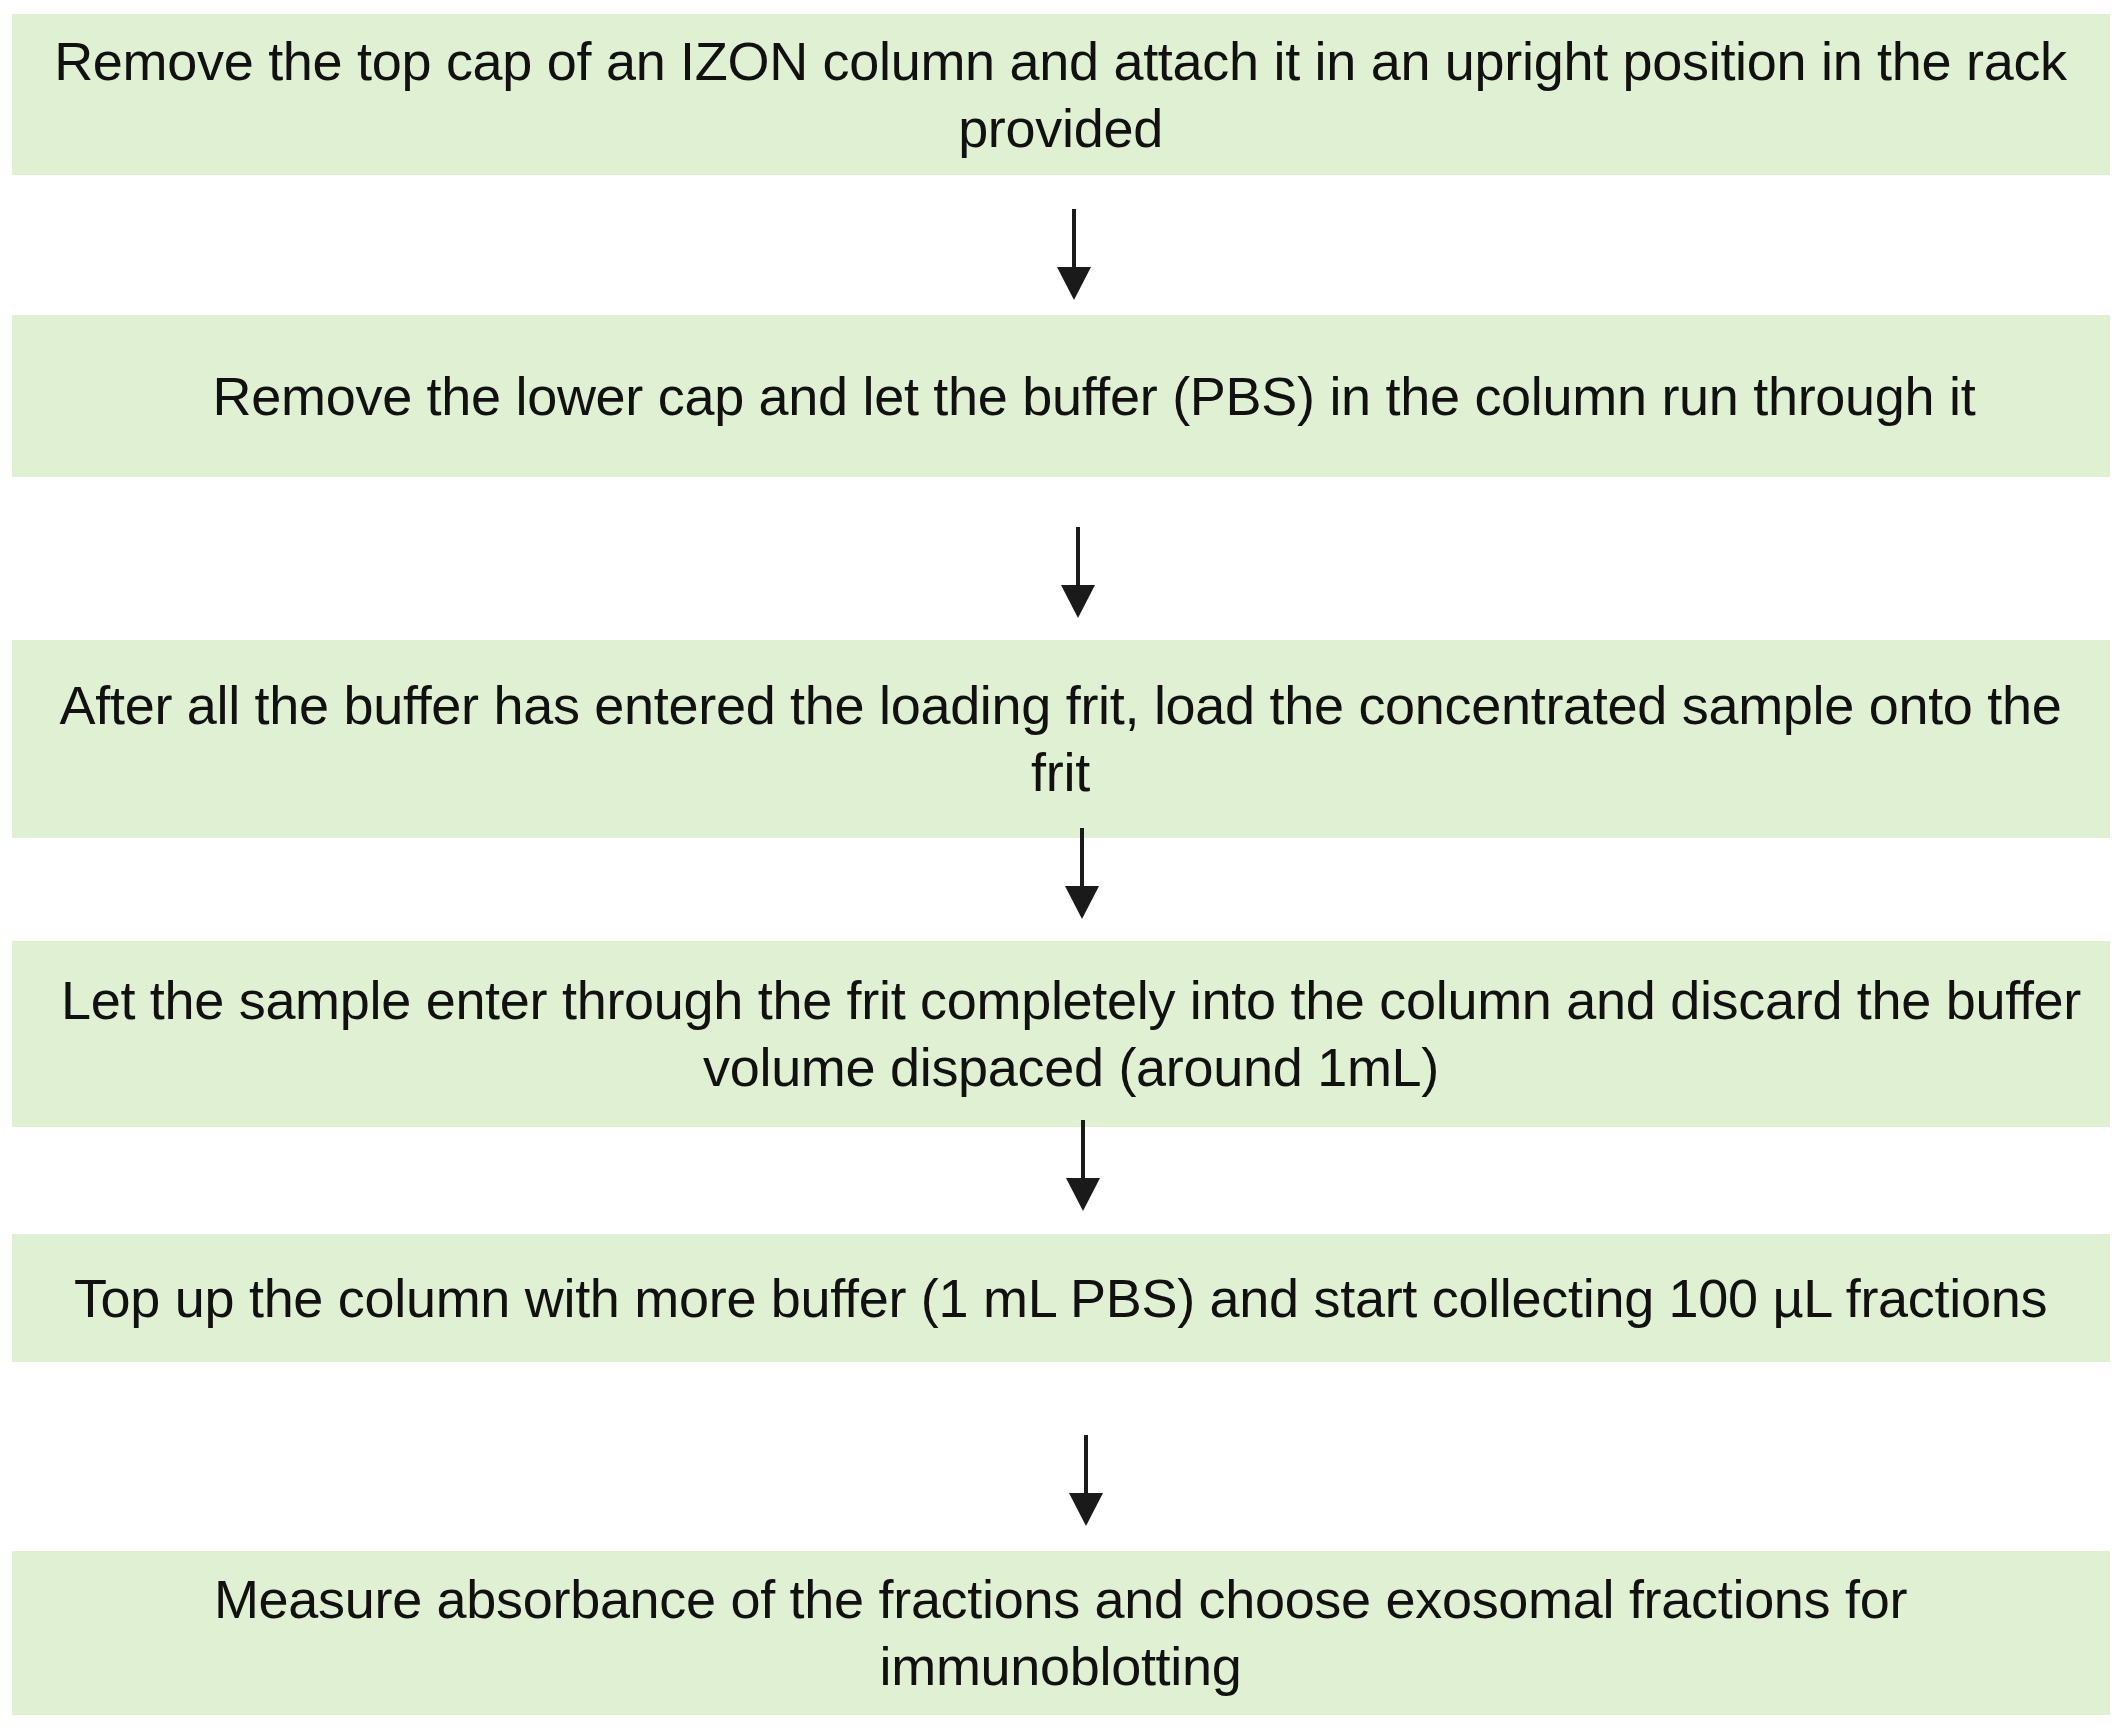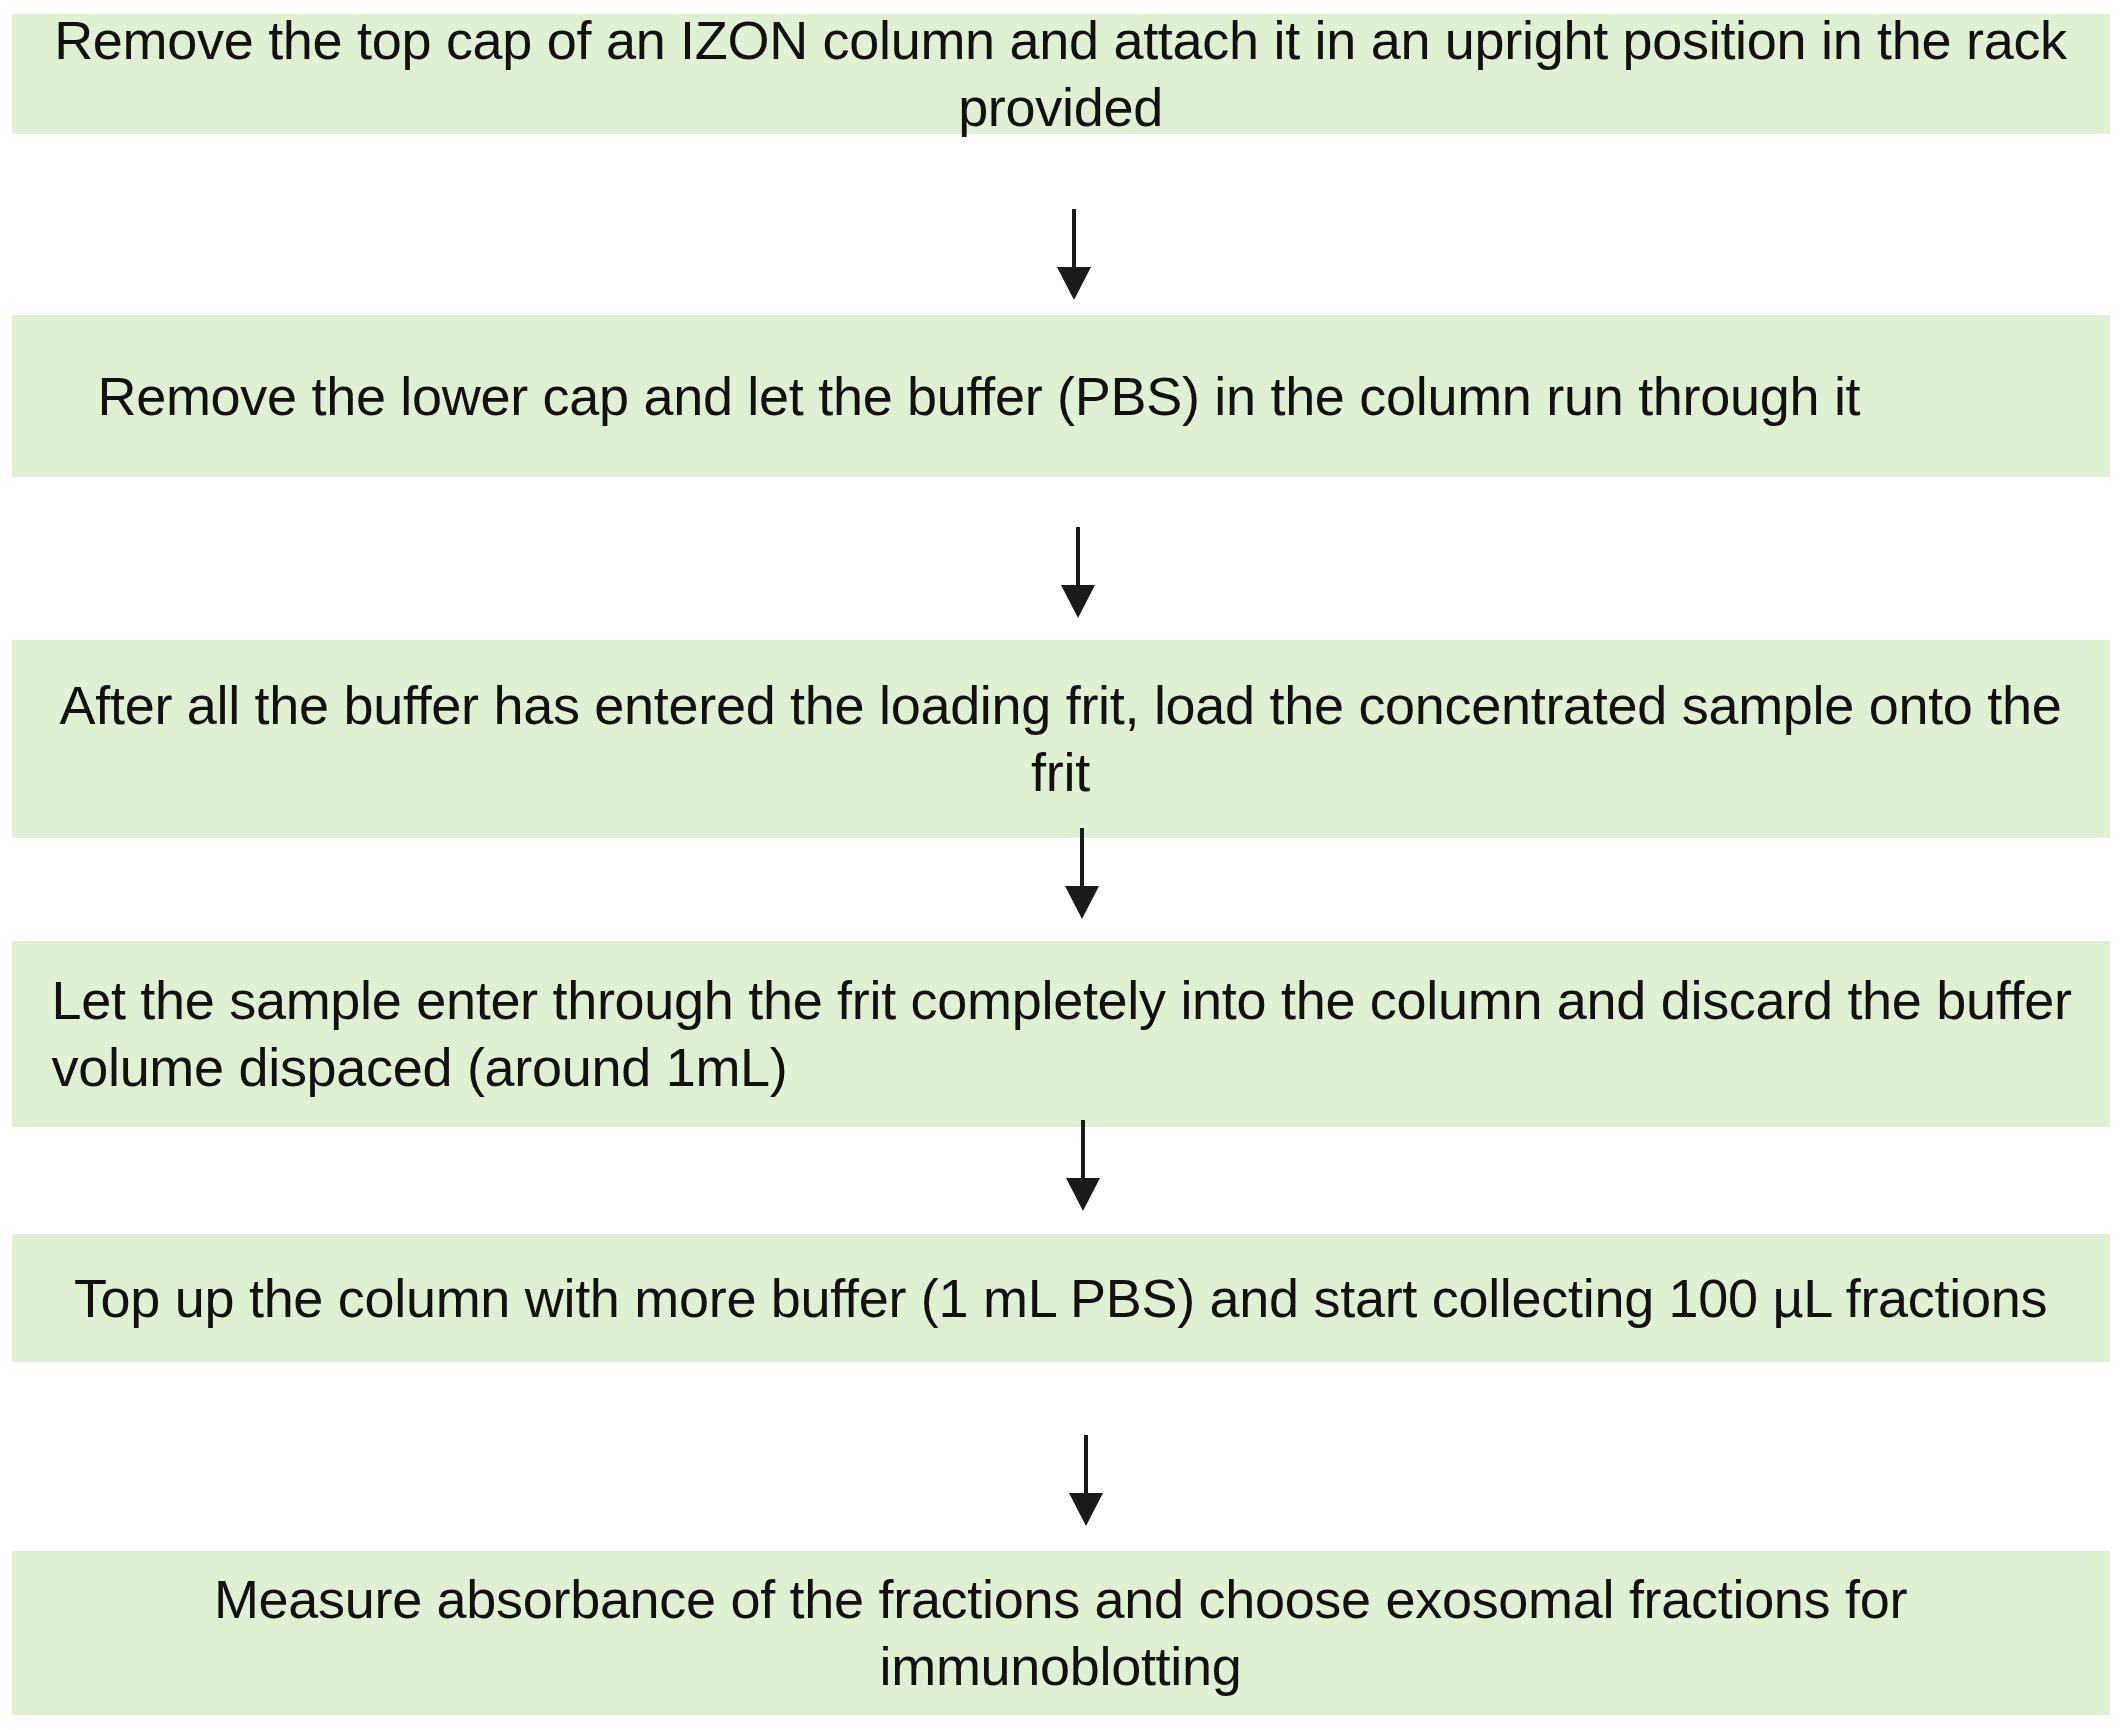--- a/index.html
+++ b/index.html
@@ -18,7 +18,7 @@
 </head>
 <body>
 
-<div class="box" style="top:14.4px;height:120px;">
+<div class="box" style="top:14.4px;height:161px;">
   <span>Remove the top cap of an IZON column and attach it in an upright position in the rack provided</span>
 </div>
 

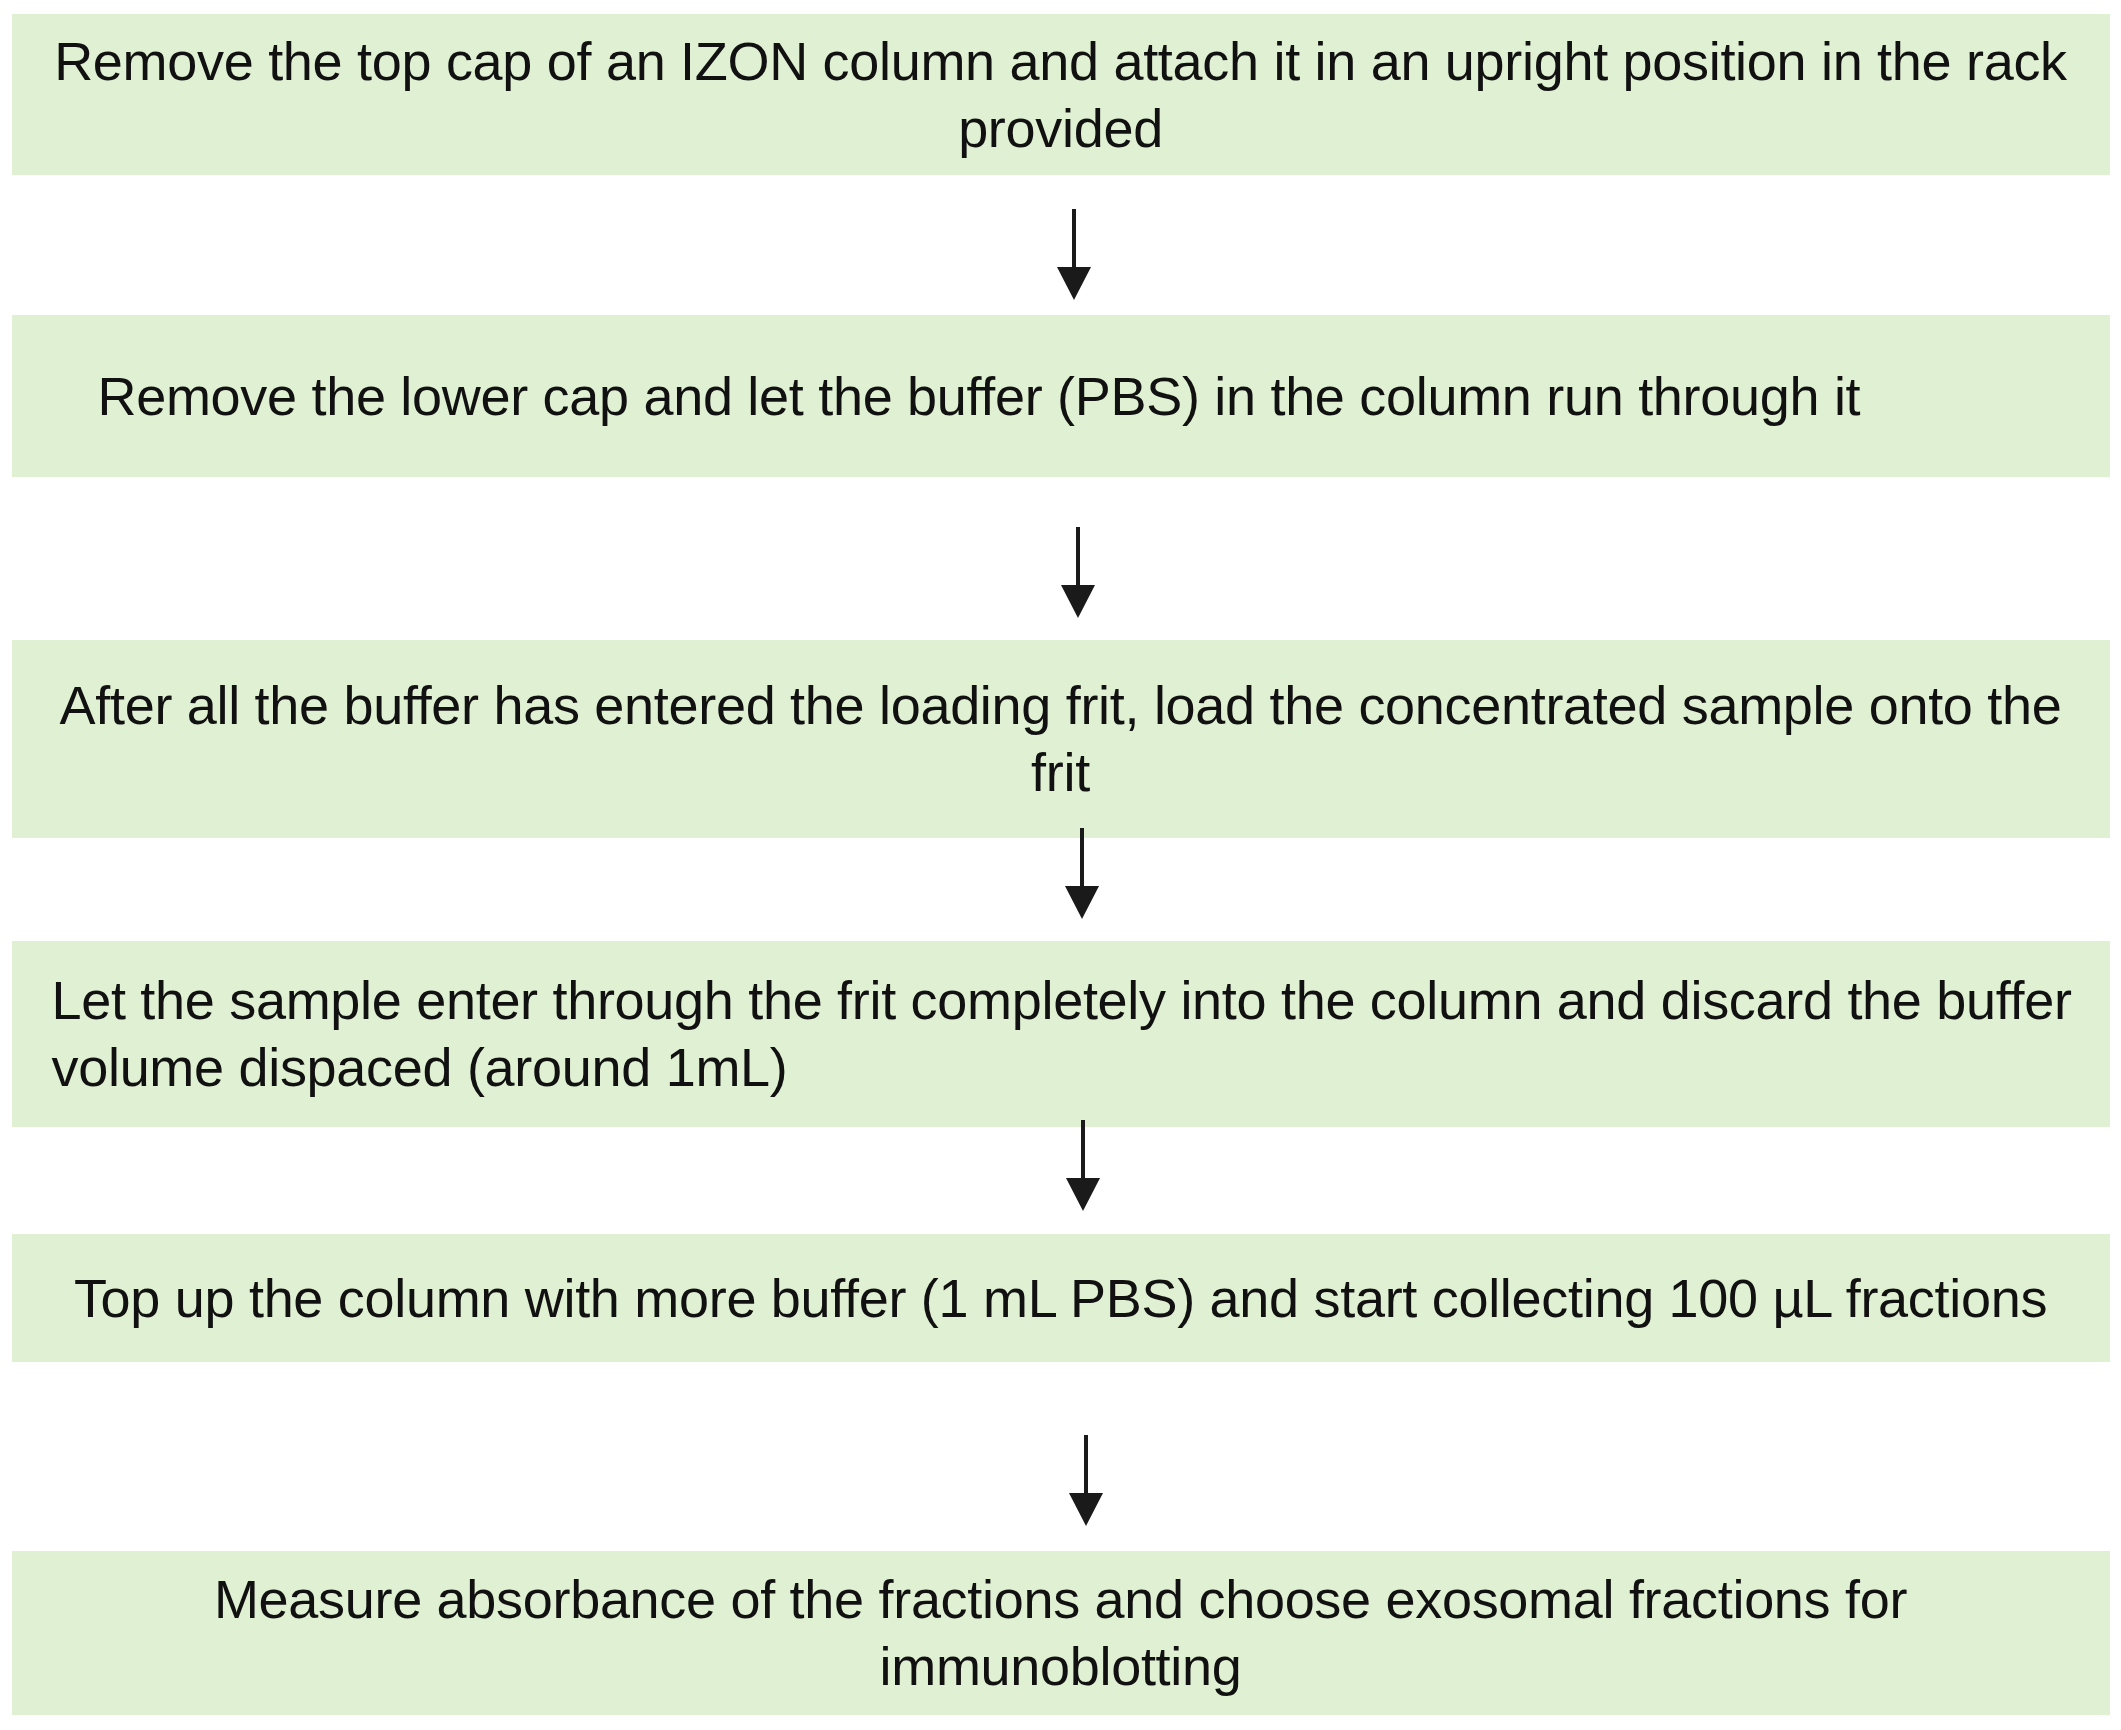--- a/index.html
+++ b/index.html
@@ -8,7 +8,7 @@
   .box { position:absolute; left:11.5px; width:2098px; background:#e0f0d3;
          display:flex; align-items:center; justify-content:center; box-sizing:border-box; padding:0 19px; }
   .box span { font-size:54px; line-height:67px; text-align:center; display:block; letter-spacing:-0.3px; }
-  .box.left span { text-align:left; width:100%; padding-left:33px; }
+  .box.left span { text-align:center; width:100%; padding-left:33px; }
   .arrow { position:absolute; width:38px; }
   .arrow .shaft { position:absolute; left:17.3px; top:0; width:3.8px; background:#1a1a1a; }
   .arrow .head { position:absolute; left:1.9px; width:0; height:0;

